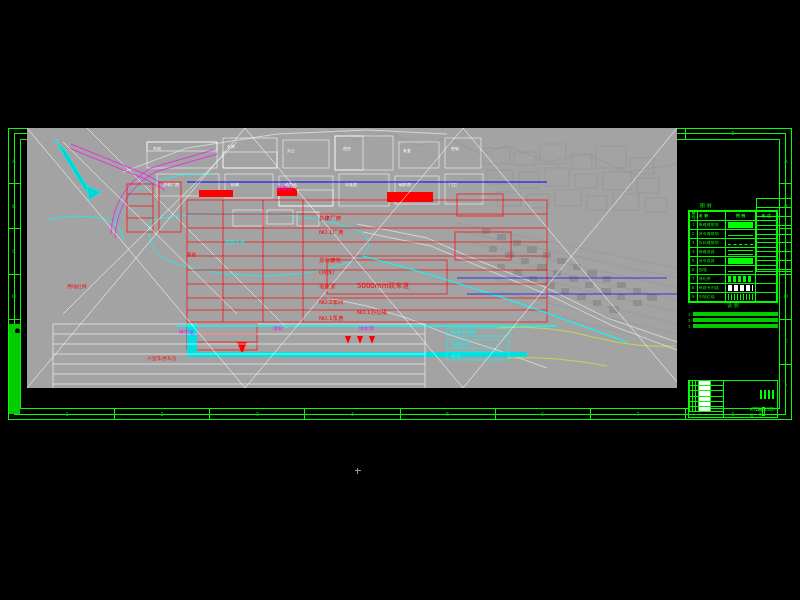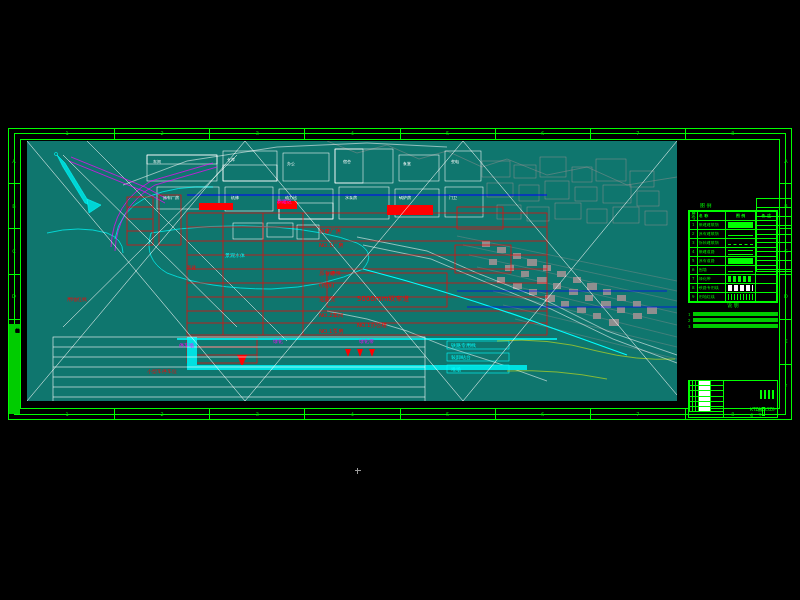--- a/index.html
+++ b/index.html
@@ -33,7 +33,7 @@
                overflow:hidden;line-height:1.05;letter-spacing:0;padding:1px;}
 
   
-  .plan{position:absolute;left:19px;top:13px;width:650px;height:260px;overflow:hidden;background:#0f766e;}
+  .plan{position:absolute;left:19px;top:0;width:650px;height:260px;overflow:hidden;background:#a3a3a3;}
   .plan svg{position:absolute;left:0;top:0;}
 
   

